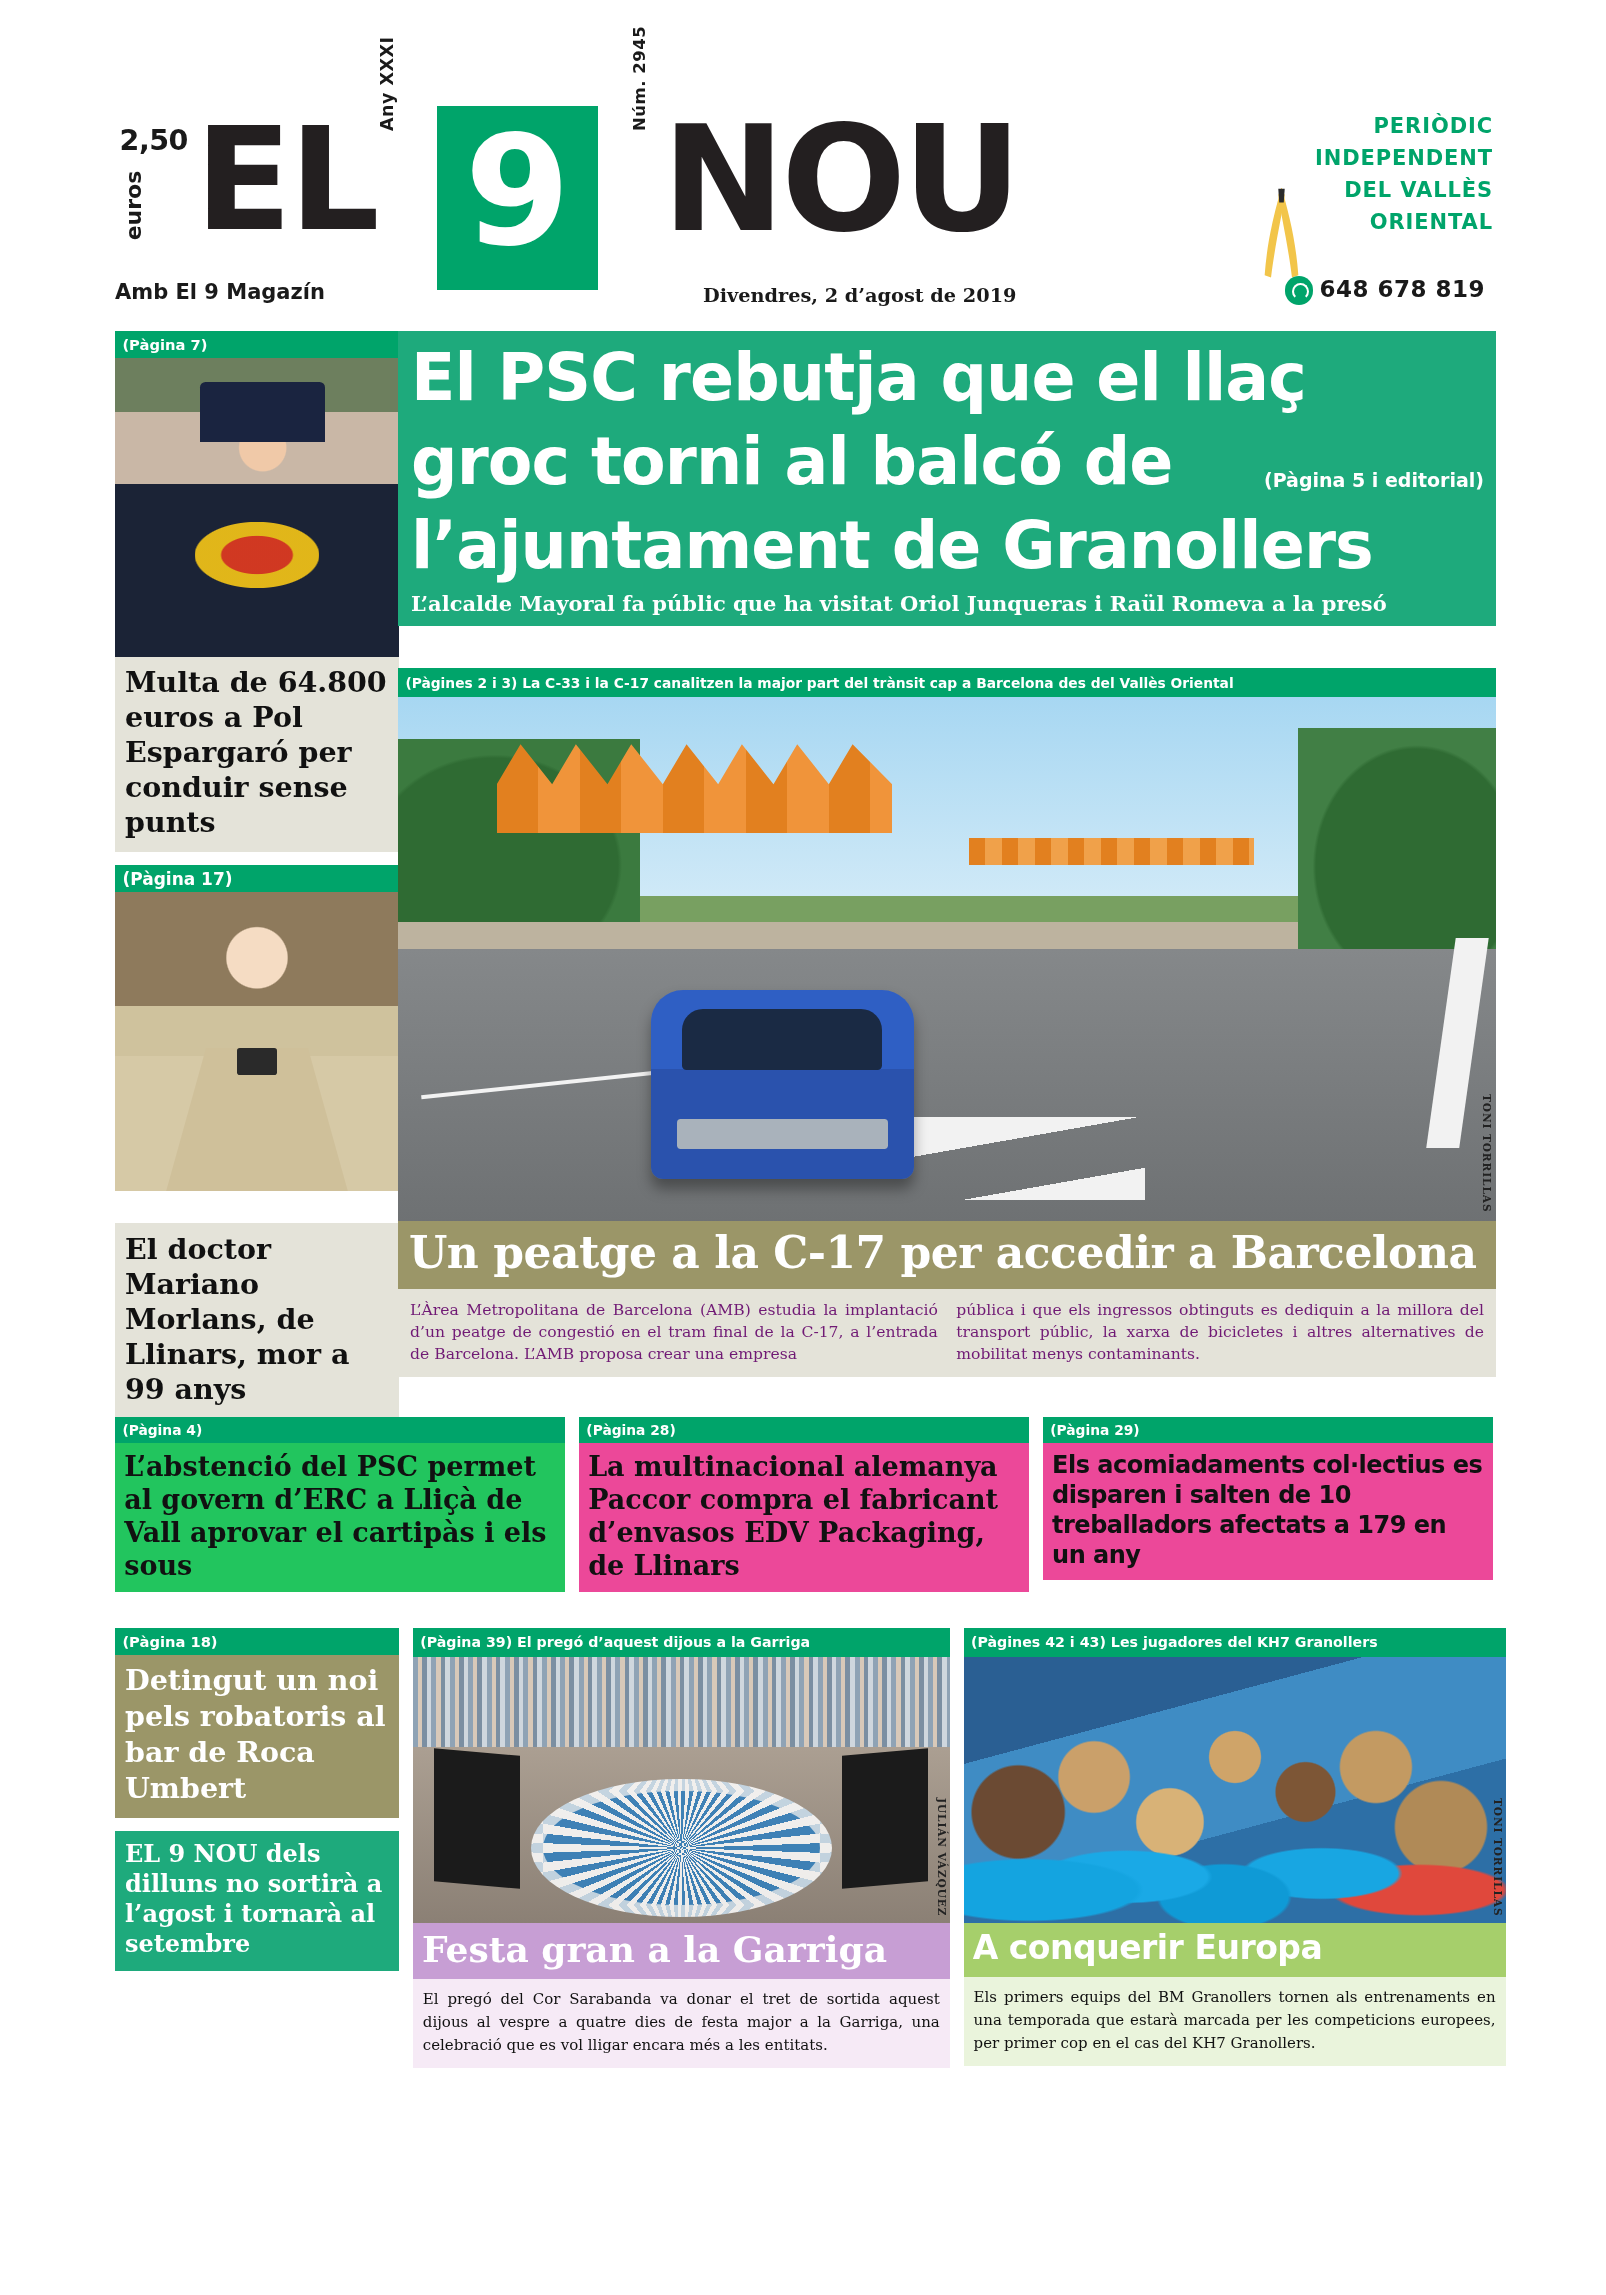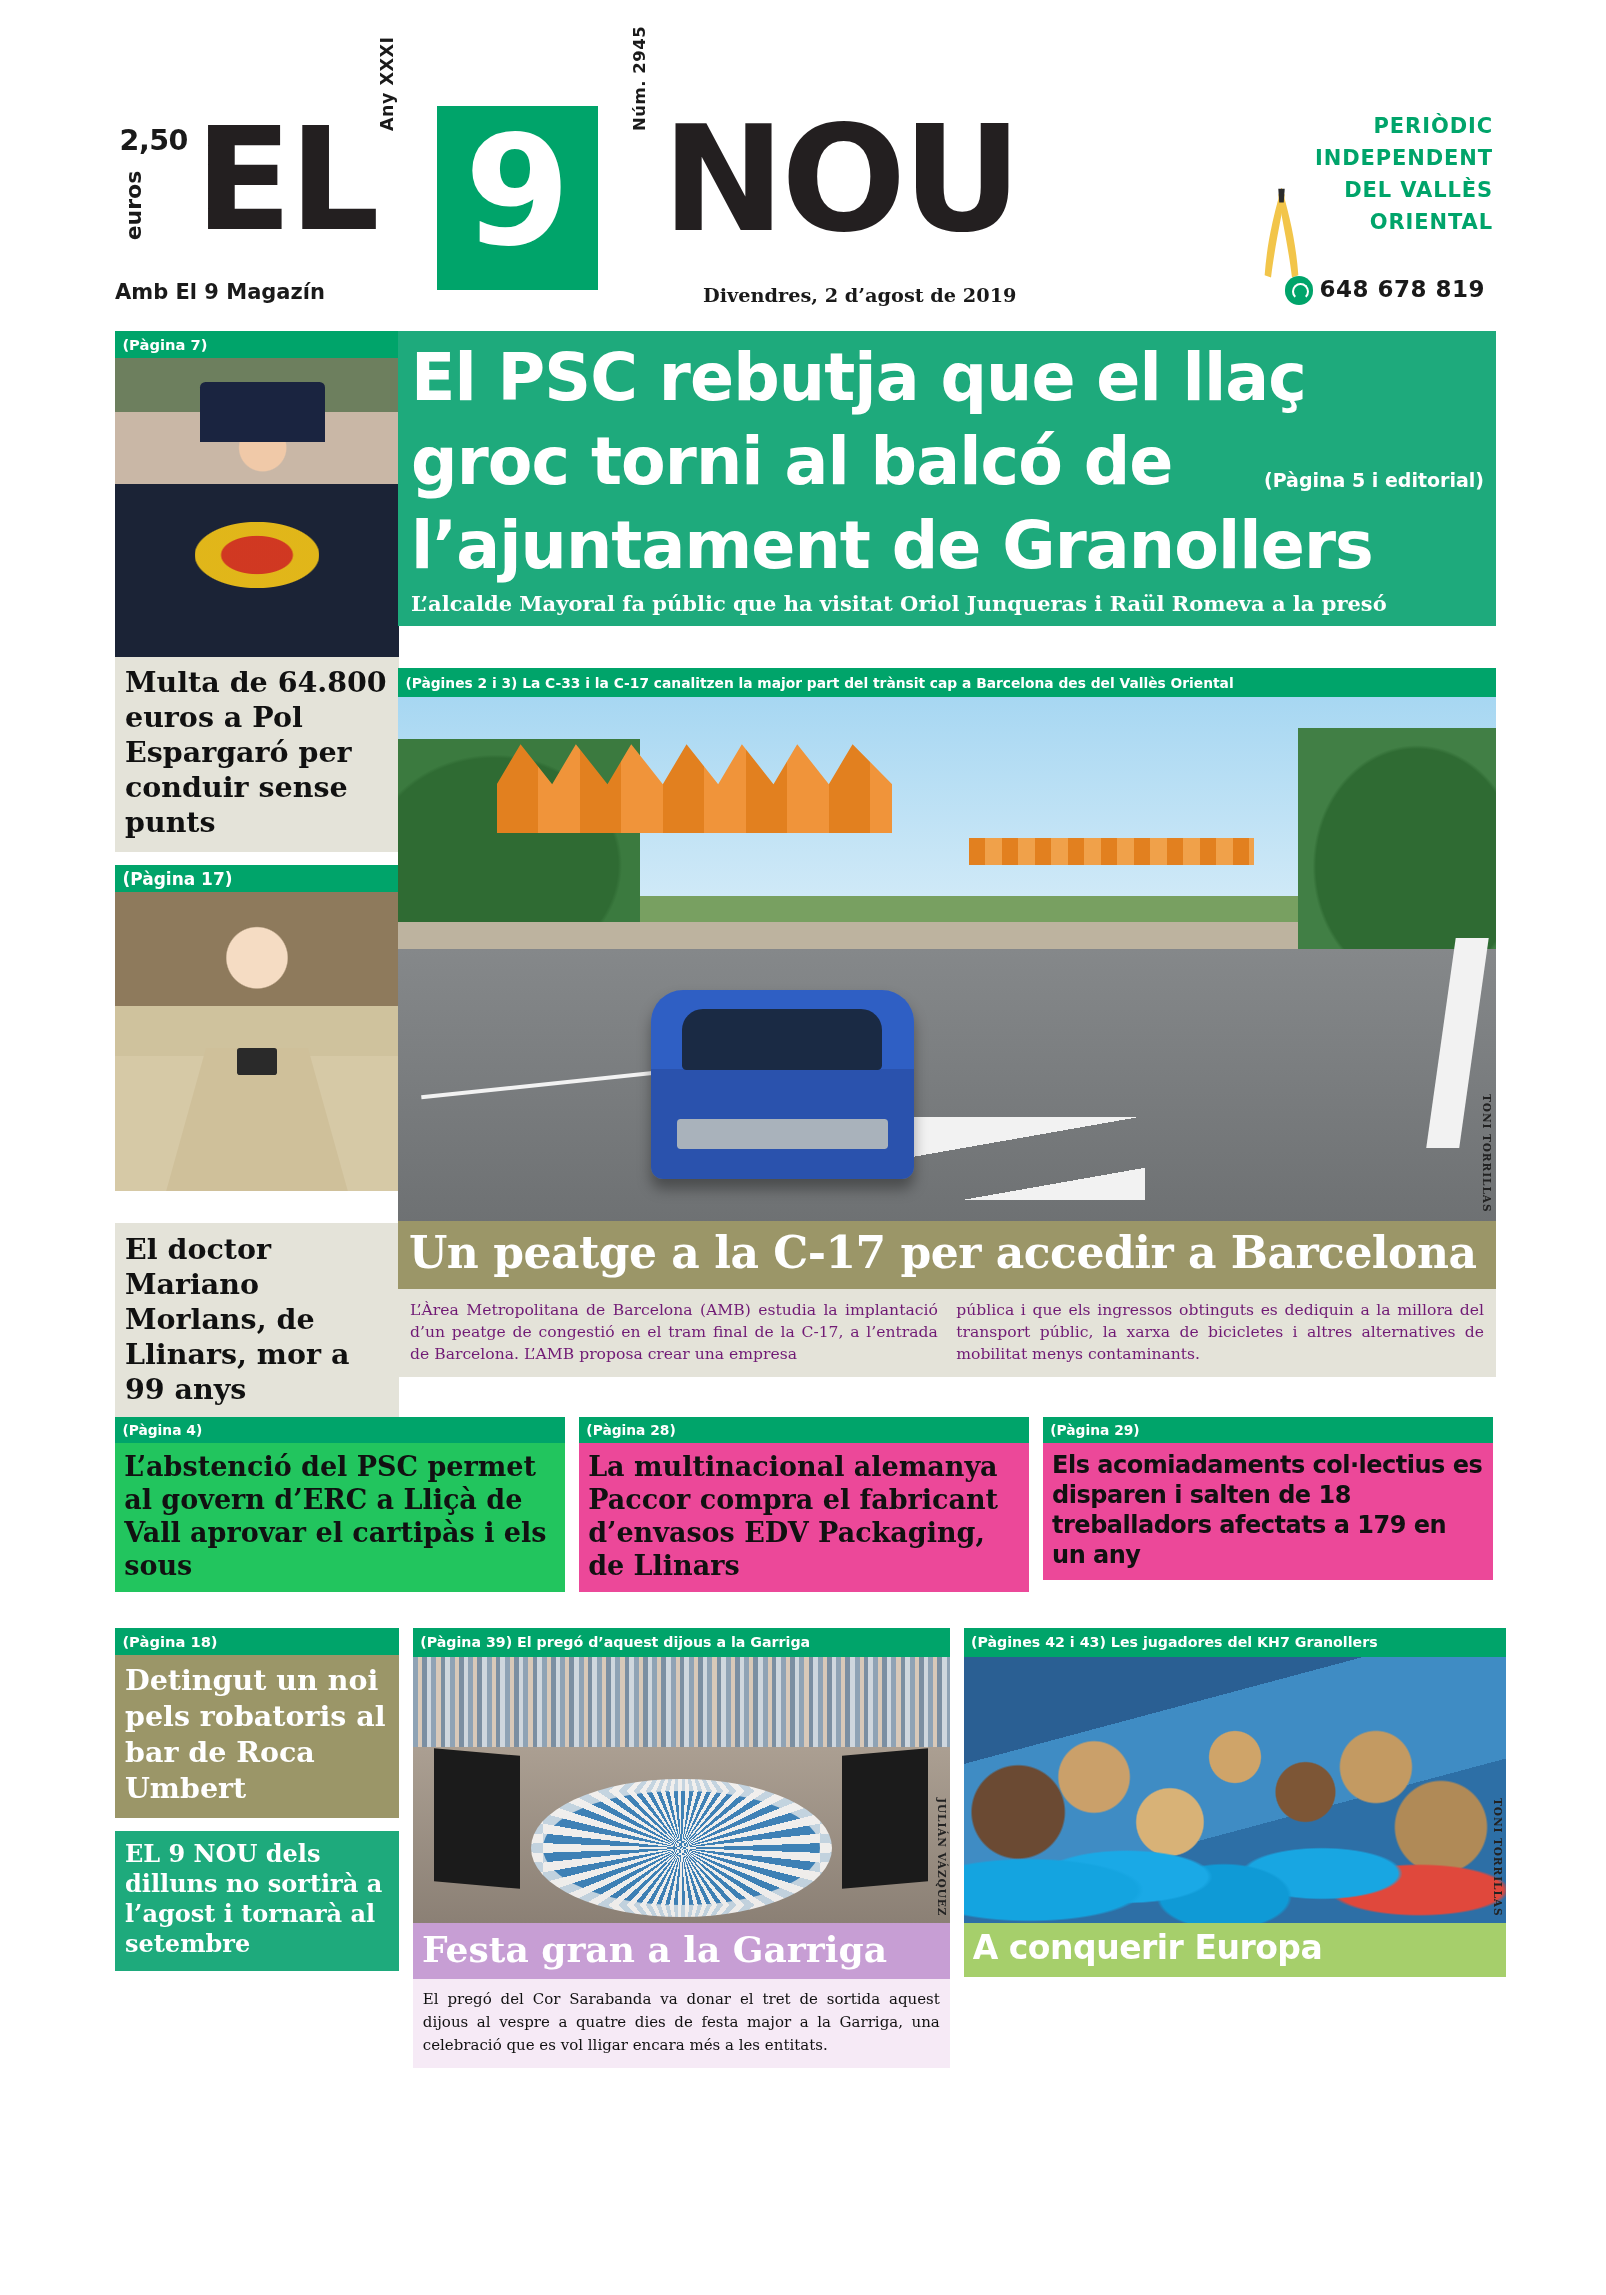--- a/index.html
+++ b/index.html
@@ -311,7 +311,7 @@
     <div class="mid-box sans">
       <div class="green-tag tg">(Pàgina 29)</div>
       <div class="bd bg-lblue">
-        <h3>Els acomiadaments col·lectius es disparen i salten de 18 treballadors afectats a 179 en un any</h3>
+        <h3>Els acomiadaments col·lectius es disparen i salten de 10 treballadors afectats a 179 en un any</h3>
       </div>
     </div>
   </div>

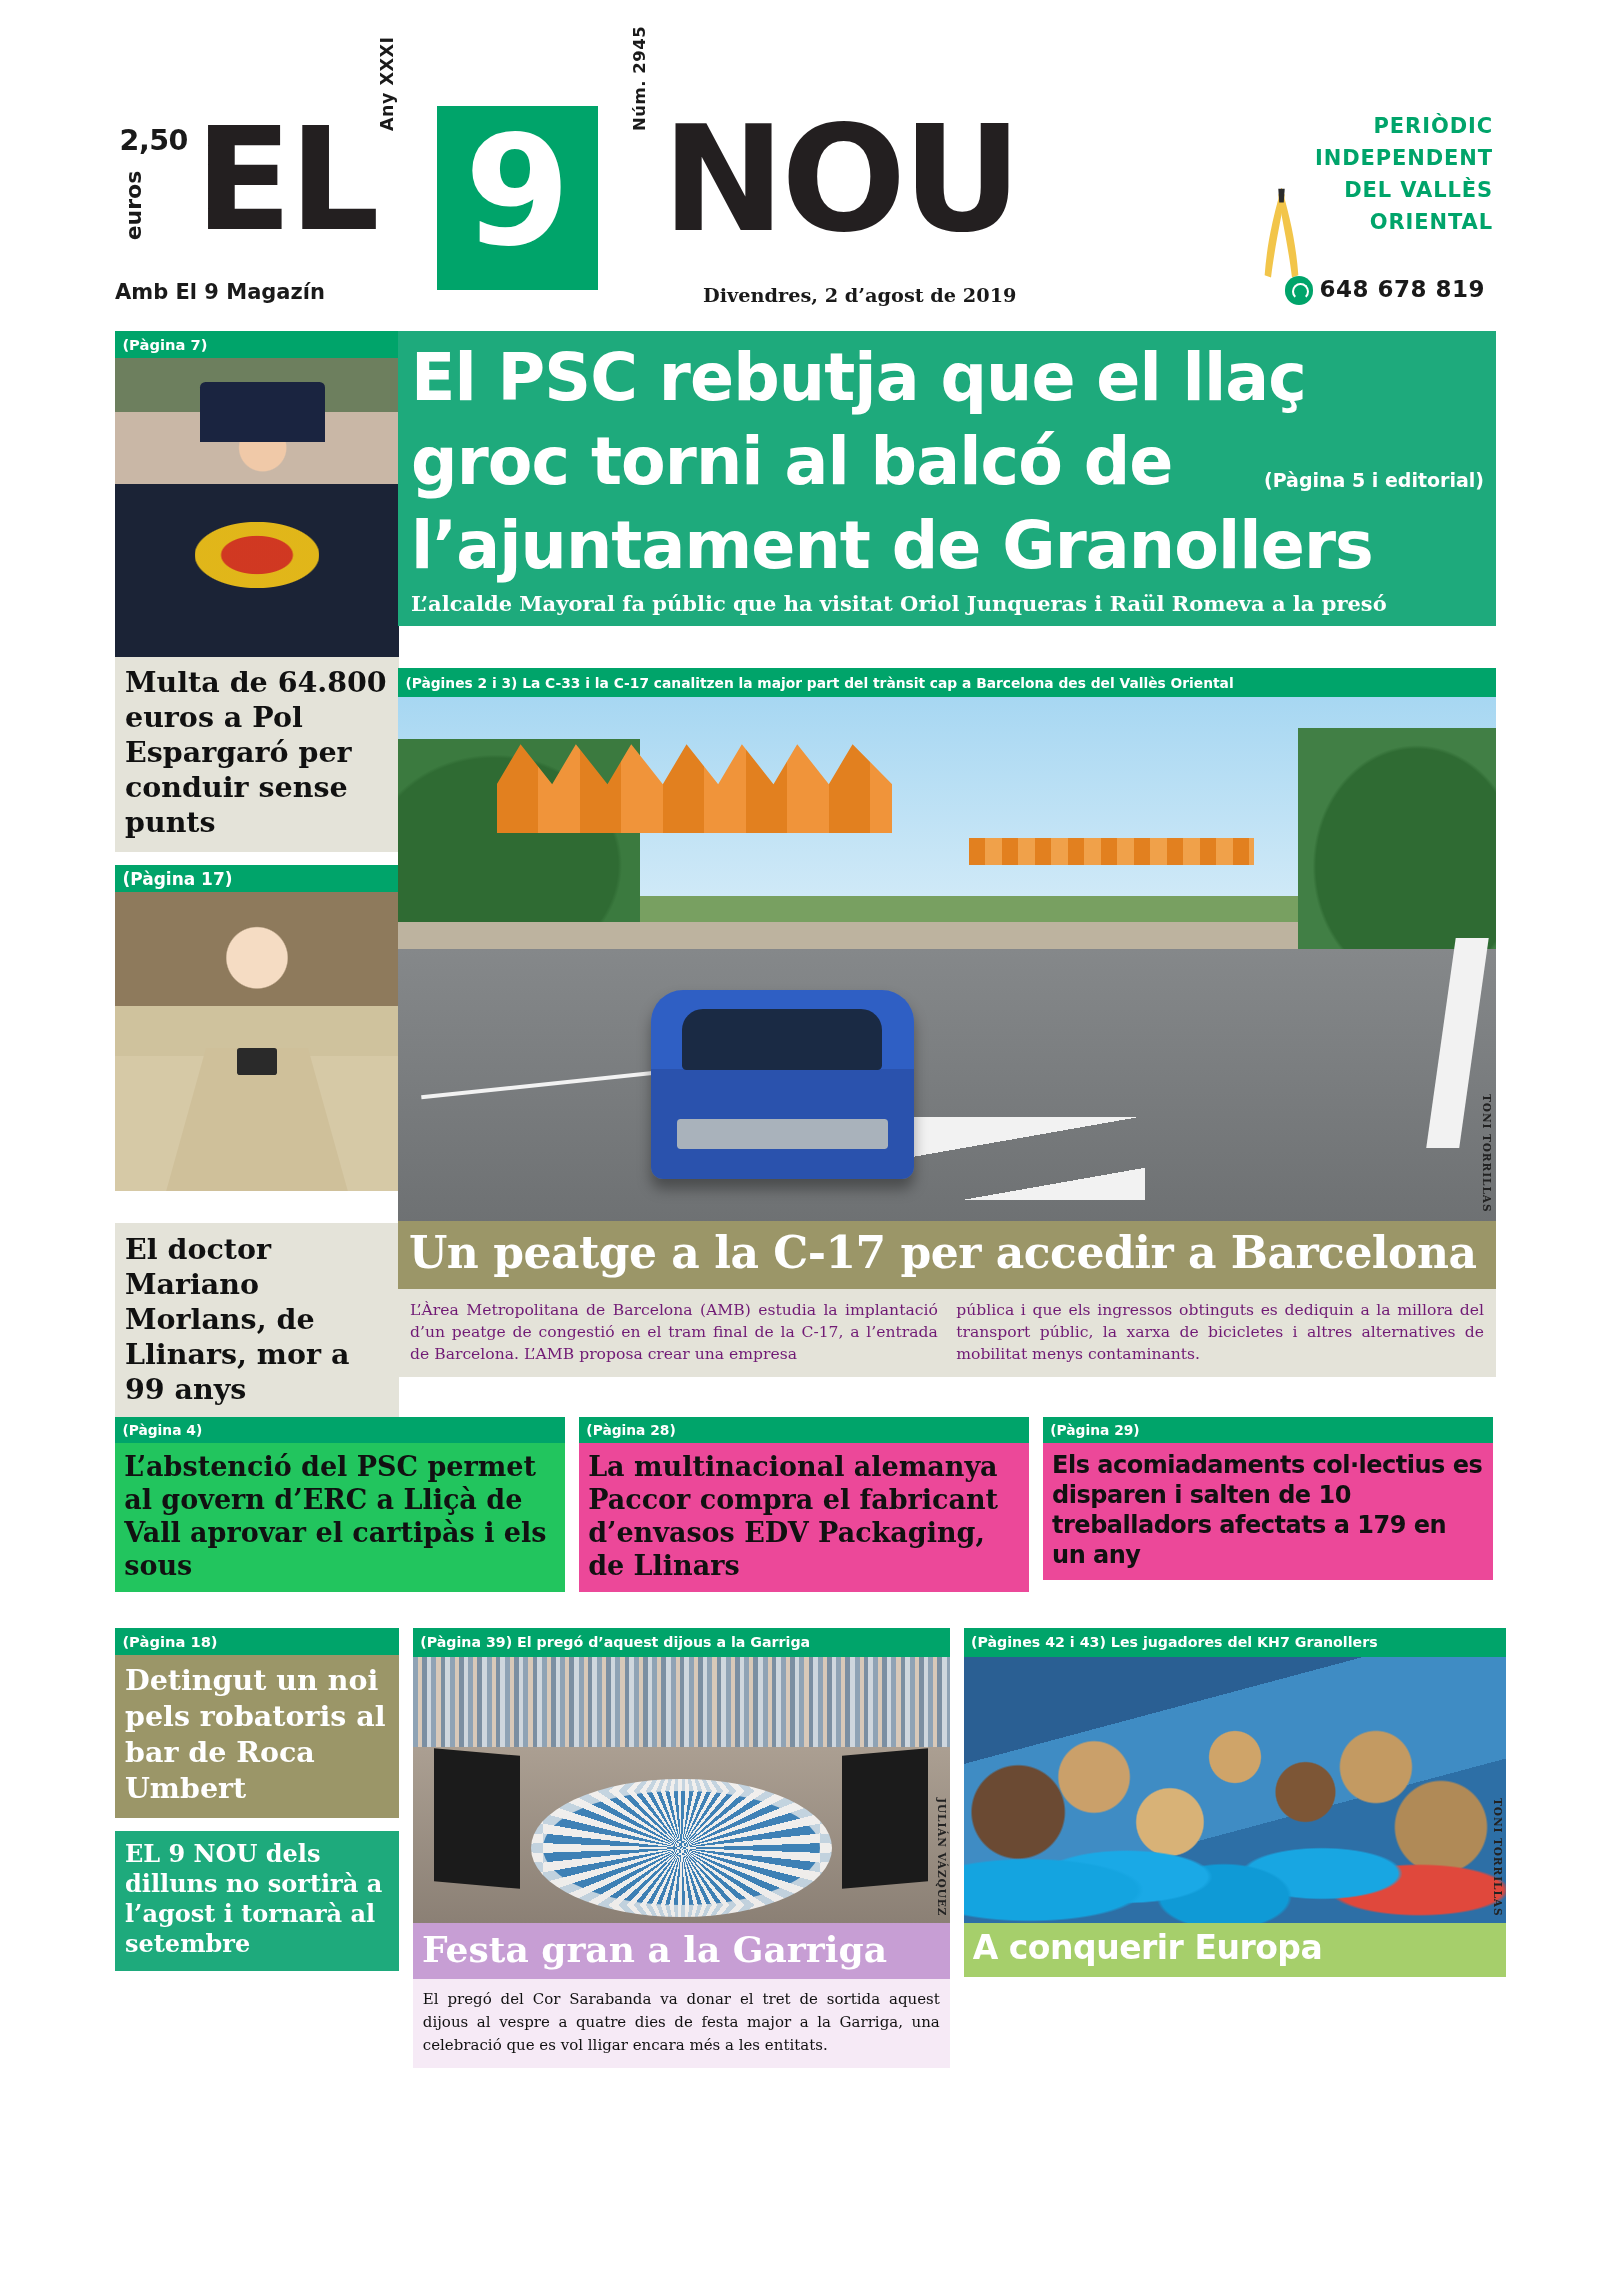--- a/index.html
+++ b/index.html
@@ -357,6 +357,9 @@
       <div class="bar-europa">
         <h2>A conquerir Europa</h2>
       </div>
+      <div class="body-europa">
+        <p>Els primers equips del BM Granollers tornen als entrenaments en una temporada que estarà marcada per les competicions europees, per primer cop en el cas del KH7 Granollers.</p>
+      </div>
     </div>
   </div>
 

